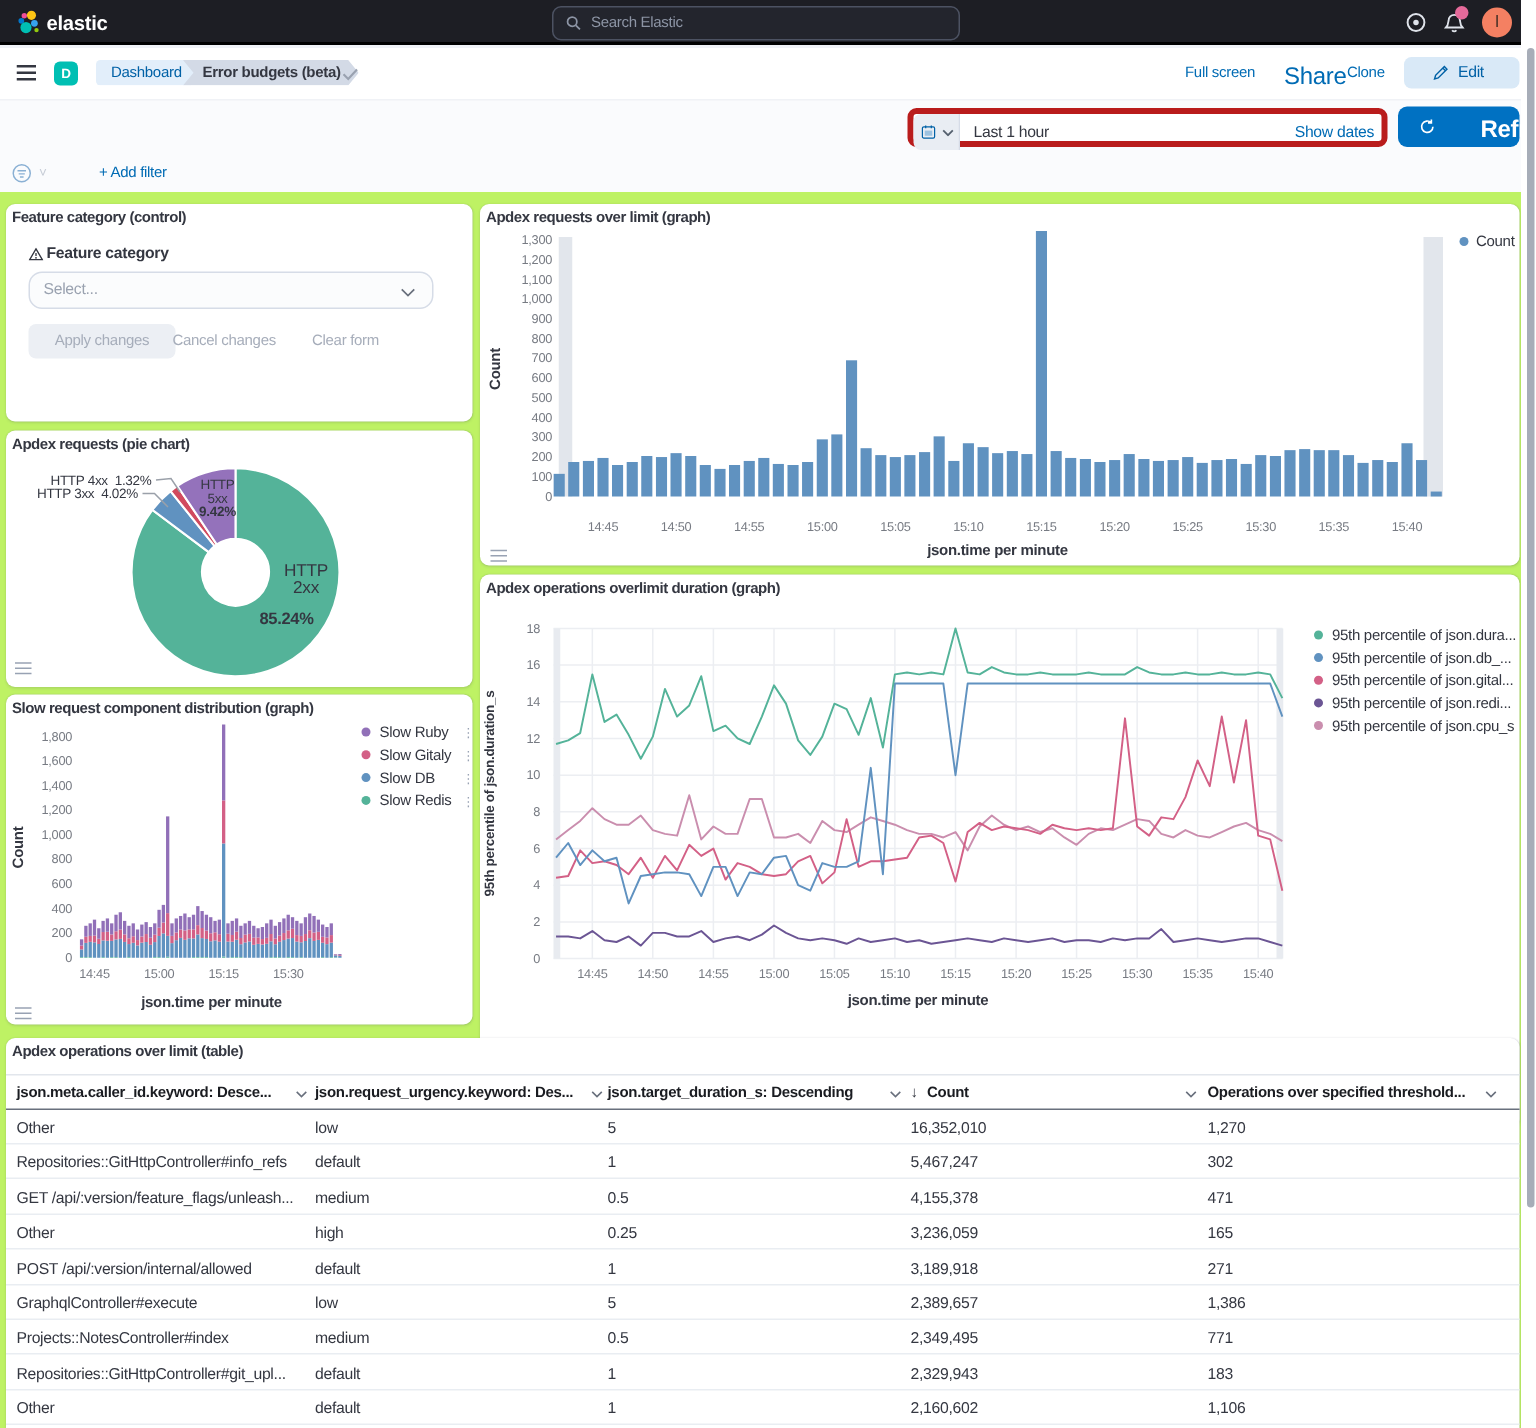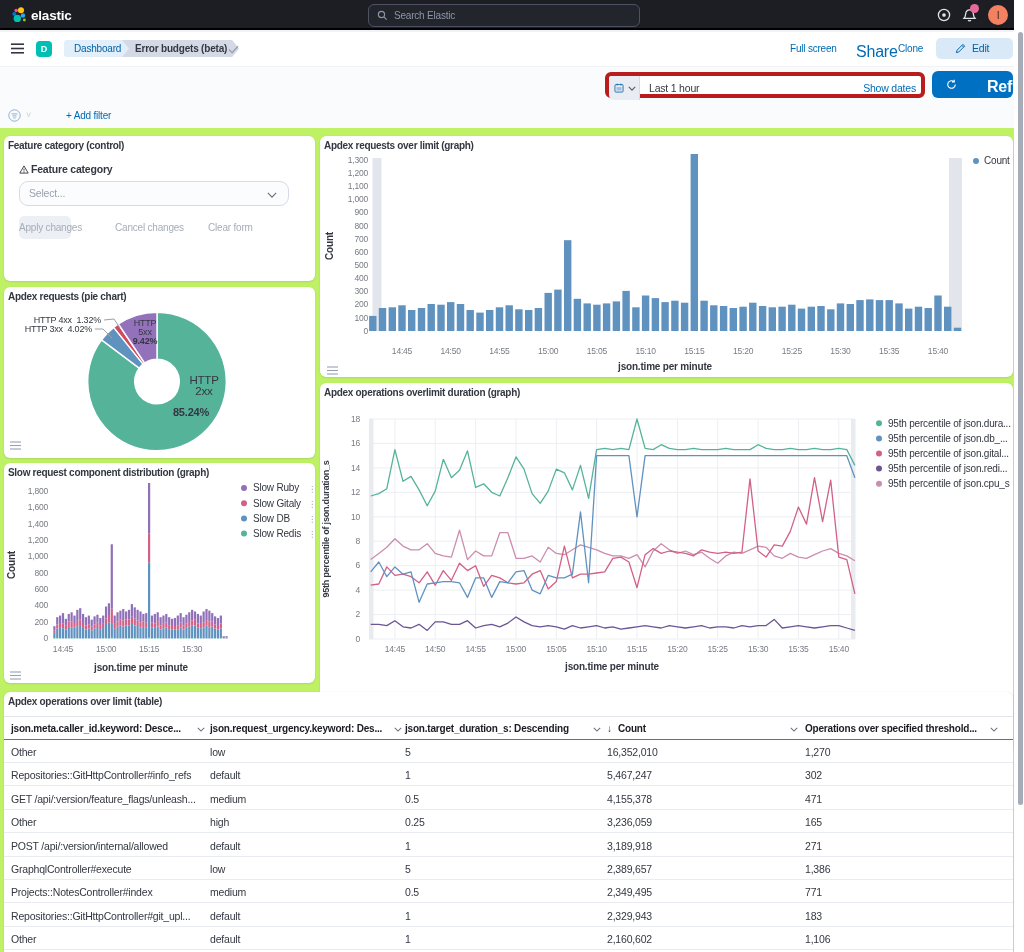--- a/index.html
+++ b/index.html
@@ -114,7 +114,7 @@
           <path d="M1 1 L6 6 L11 1" fill="none" stroke="#69707d" stroke-width="1.4"></path>
         </svg>
     </div>
-    <div style="position:absolute;left:15px;top:80px;width:52px;height:23px;background:#eceff4;border-radius:5px;text-align:center;line-height:23px;font-size:10px;color:#a6adba;white-space:nowrap;">Apply changes</div>
+    <div style="position:absolute;left:15px;top:80px;width:98px;height:23px;background:#eceff4;border-radius:5px;text-align:center;line-height:23px;font-size:10px;color:#a6adba;white-space:nowrap;">Apply changes</div>
     <span style="position:absolute;left:111px;top:86px;font-size:10px;color:#a6adba;">Cancel changes</span>
     <span style="position:absolute;left:204px;top:86px;font-size:10px;color:#a6adba;">Clear form</span>
   </div>

